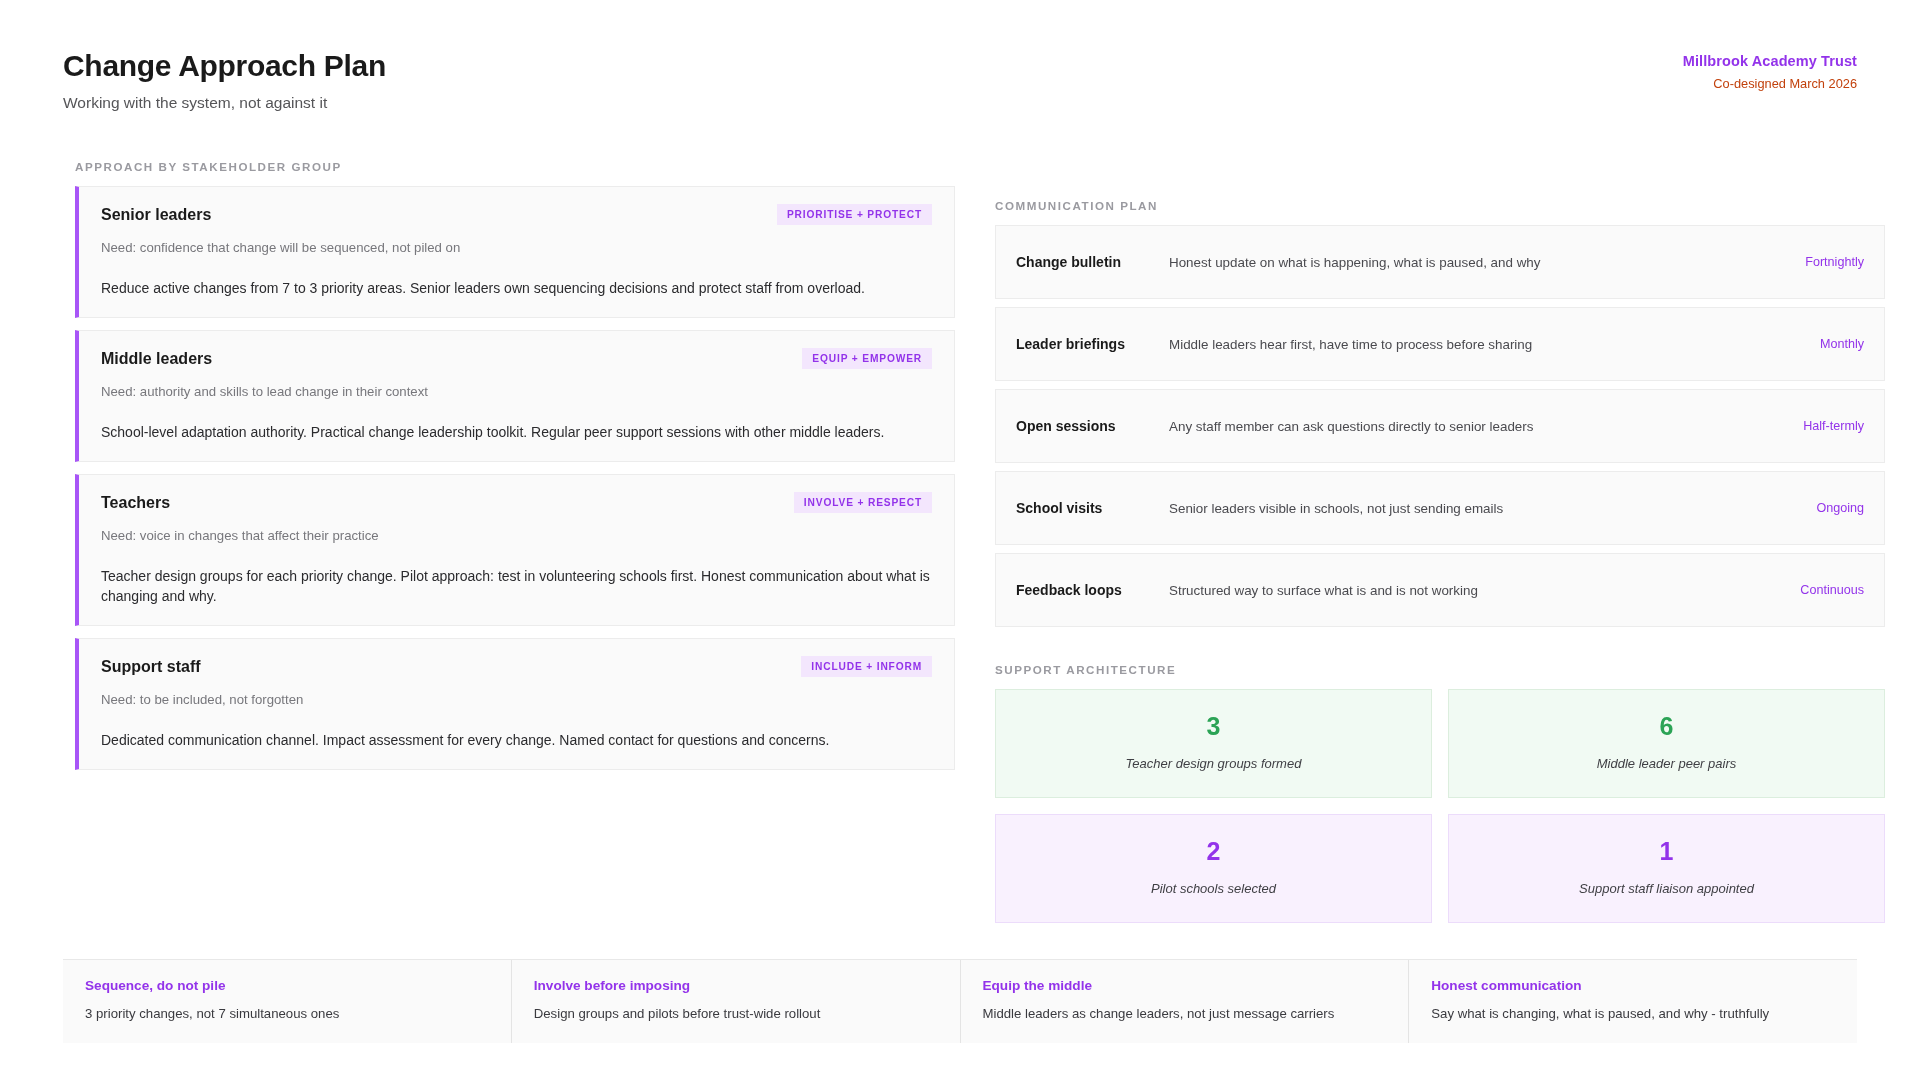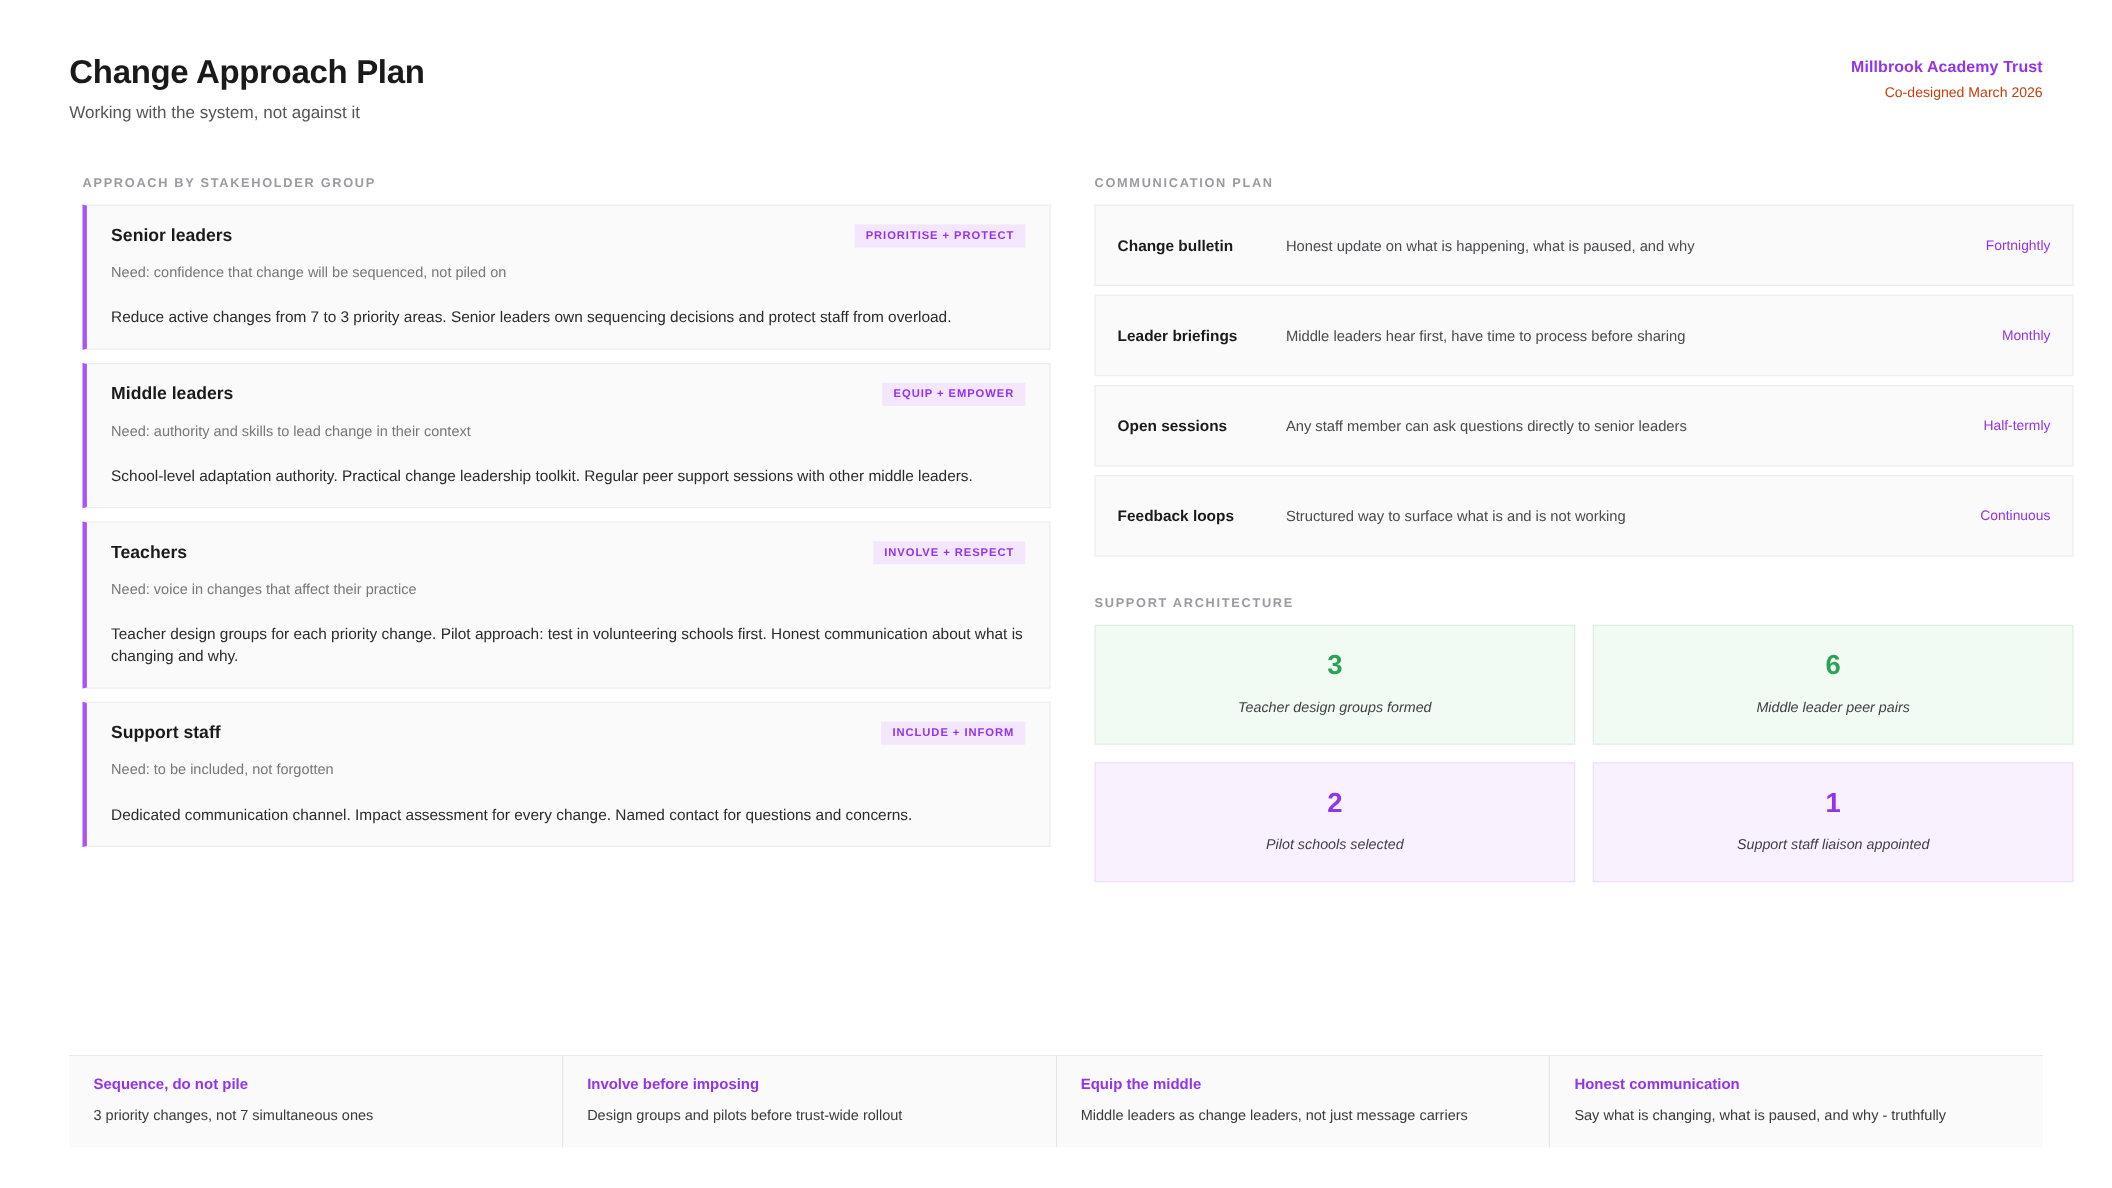--- a/index.html
+++ b/index.html
@@ -68,7 +68,7 @@
     align-items: flex-start;
   }
   .col-left  { width: 892px; flex: none; padding-left: 12px; }
-  .col-right { width: 890px; flex: none; }
+  .col-right { width: 890px; flex: none; margin-top: 39px; }
 
   .section-label {
     font-size: 11.6px;

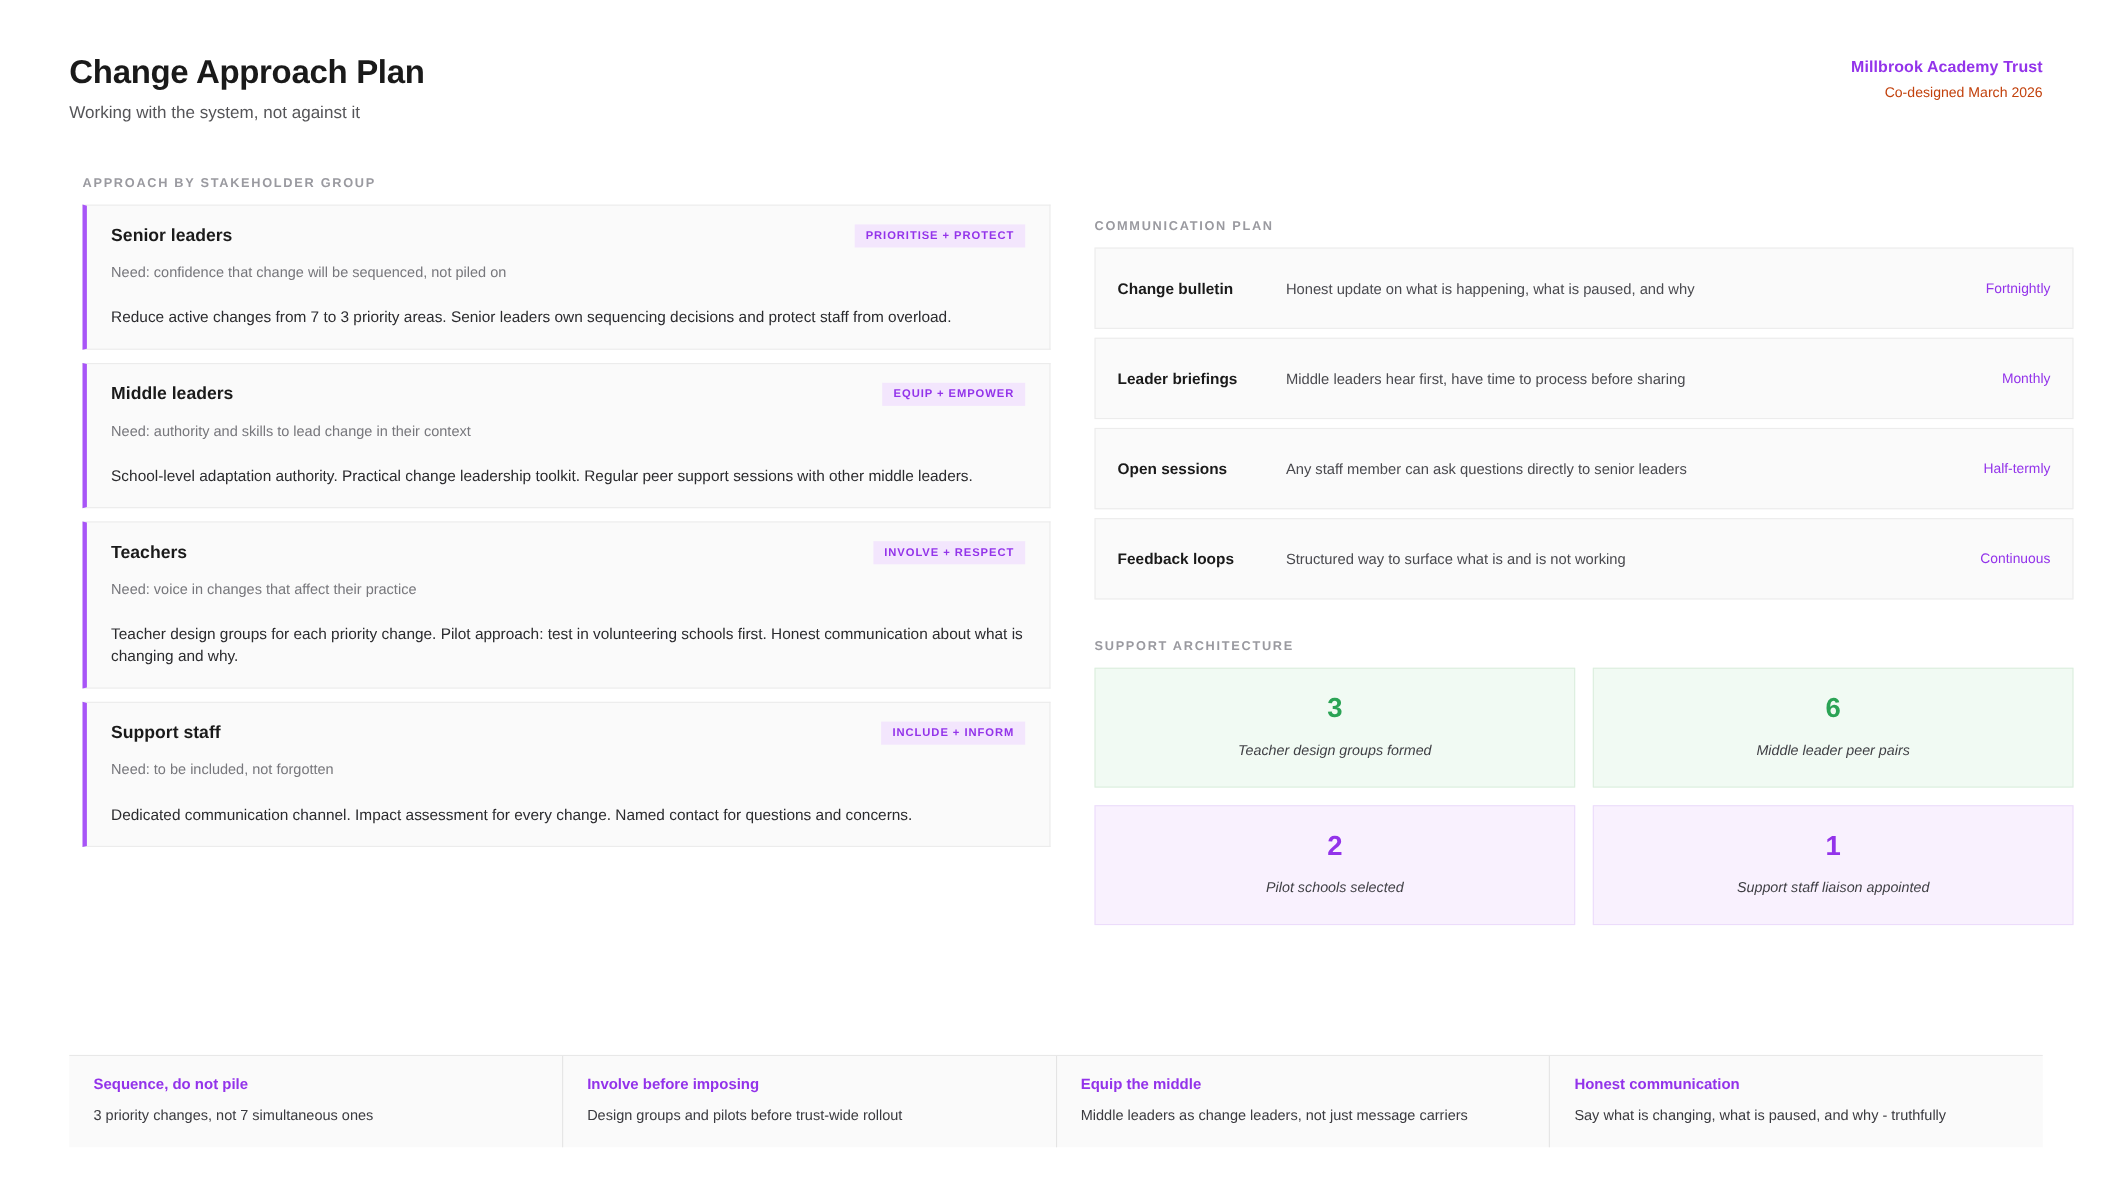--- a/index.html
+++ b/index.html
@@ -288,6 +288,11 @@
         <div class="comm-freq">Half-termly</div>
       </div>
 
+      <div class="comm-row">
+        <div class="comm-channel">School visits</div>
+        <div class="comm-desc">Senior leaders visible in schools, not just sending emails</div>
+        <div class="comm-freq">Ongoing</div>
+      </div>
 
       <div class="comm-row">
         <div class="comm-channel">Feedback loops</div>

